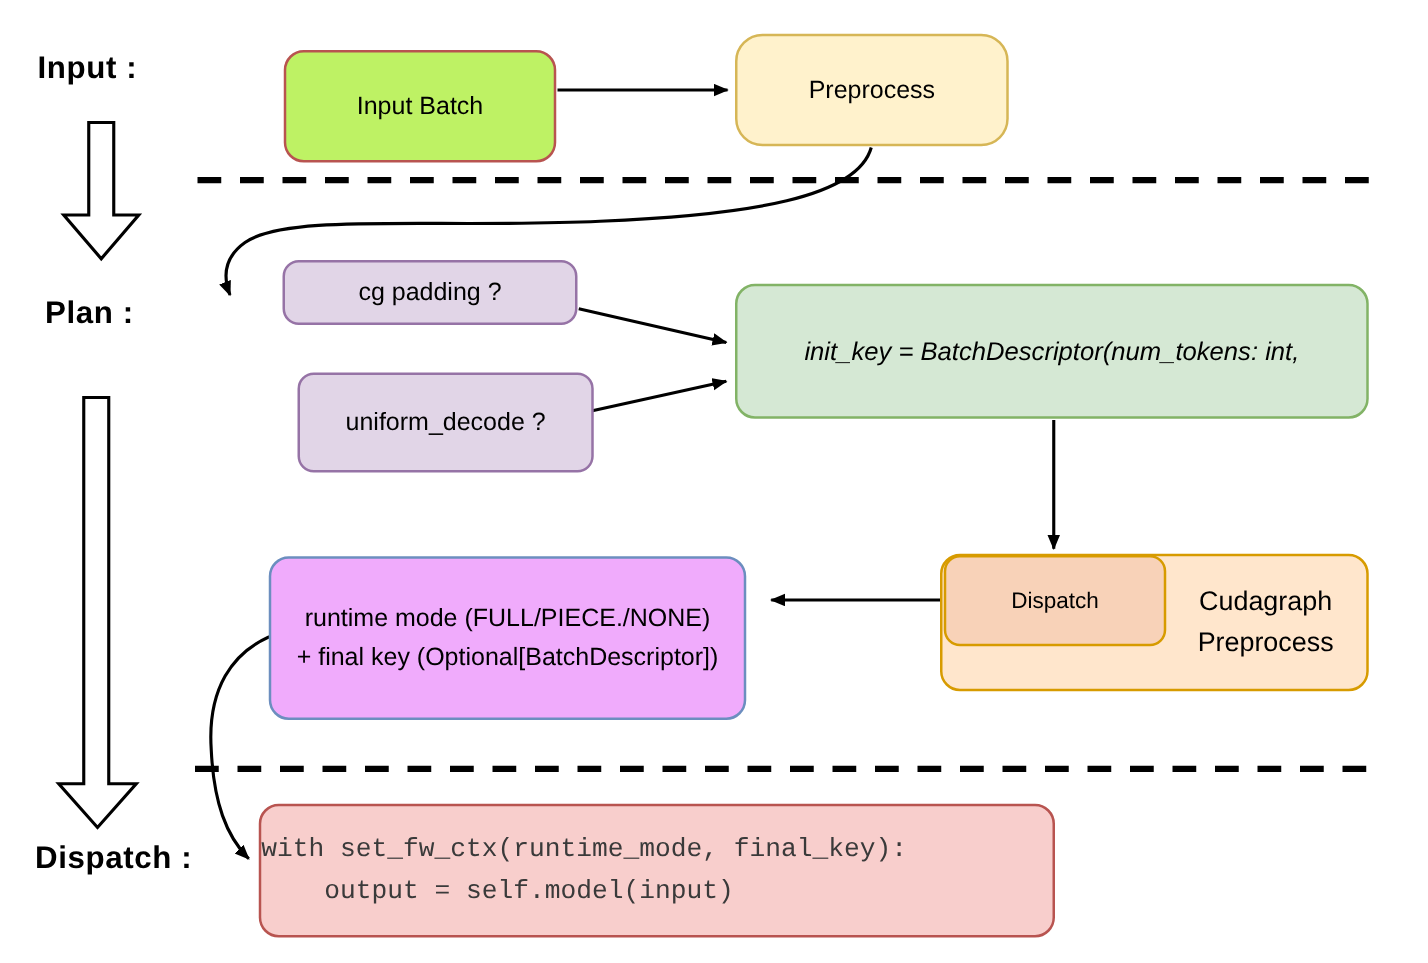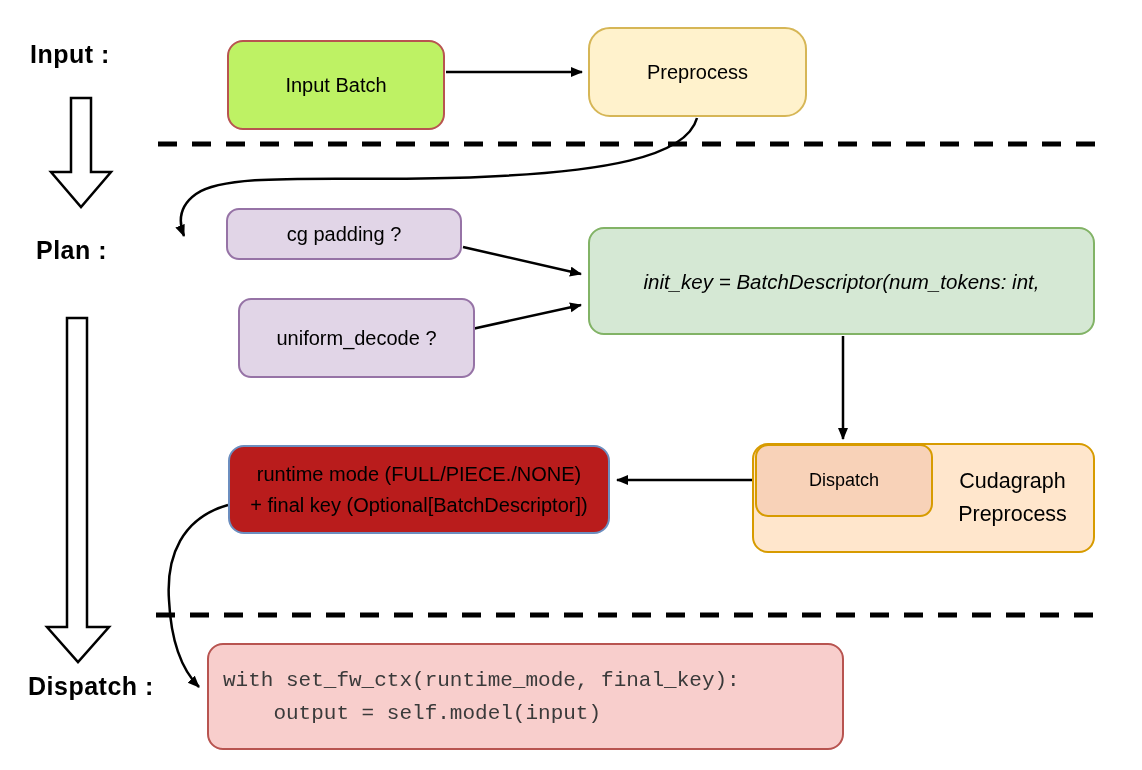--- a/index.html
+++ b/index.html
@@ -84,7 +84,7 @@
     <span>Dispatch</span>
   </div>
 
-  <div class="box r16" style="left: 228px; top: 445px; width: 382px; height: 89px; background-color: #b91c1c; border-color: rgb(108, 142, 191);">
+  <div class="box r16" style="left: 215px; top: 445px; width: 382px; height: 131px; background-color: #f0abfc; border-color: rgb(108, 142, 191);">
     <span class="ln" style="font-size:20px;">runtime mode (FULL/PIECE./NONE)</span>
     <span class="ln" style="font-size:20px;">+ final key (Optional[BatchDescriptor])</span>
   </div>

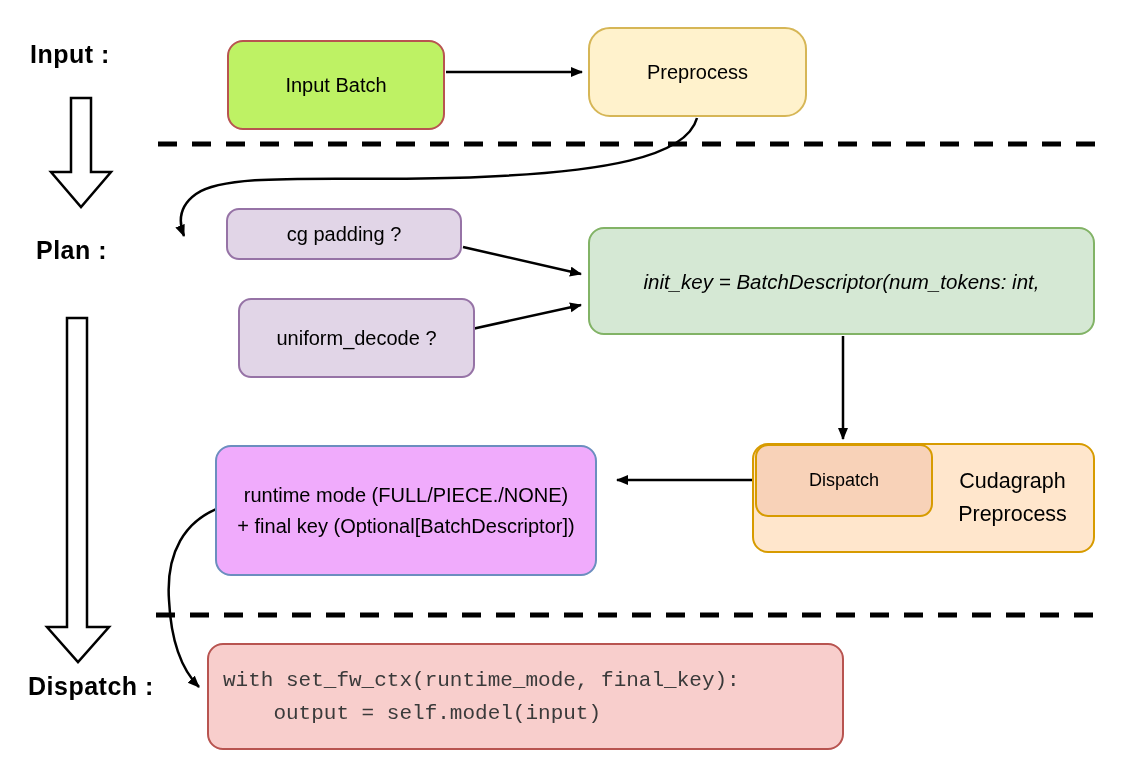--- a/index.html
+++ b/index.html
@@ -89,7 +89,7 @@
     <span class="ln" style="font-size:20px;">+ final key (Optional[BatchDescriptor])</span>
   </div>
 
-  <div class="box r16 code-box" style="left: 207px; top: 643px; width: 637px; height: 107px; padding-left: 14px; background-color: rgb(248, 206, 204); border-color: rgb(184, 84, 80); color: rgb(58, 58, 58);">
+  <div class="box r16 code-box" style="left: 207px; top: 643px; width: 637px; height: 107px; background-color: rgb(248, 206, 204); border-color: rgb(184, 84, 80); color: rgb(58, 58, 58);">
     <span class="cl">with set_fw_ctx(runtime_mode, final_key):</span>
     <span class="cl">    output = self.model(input)</span>
   </div>

